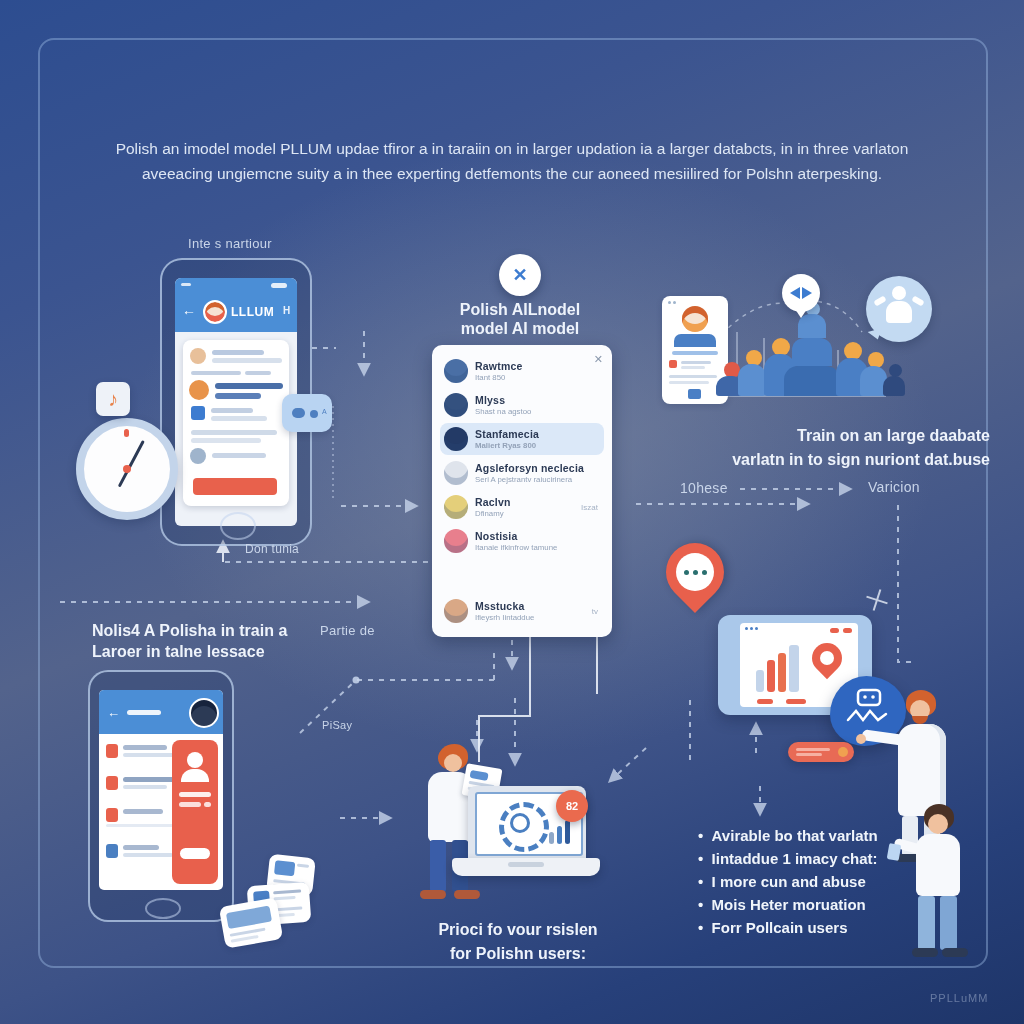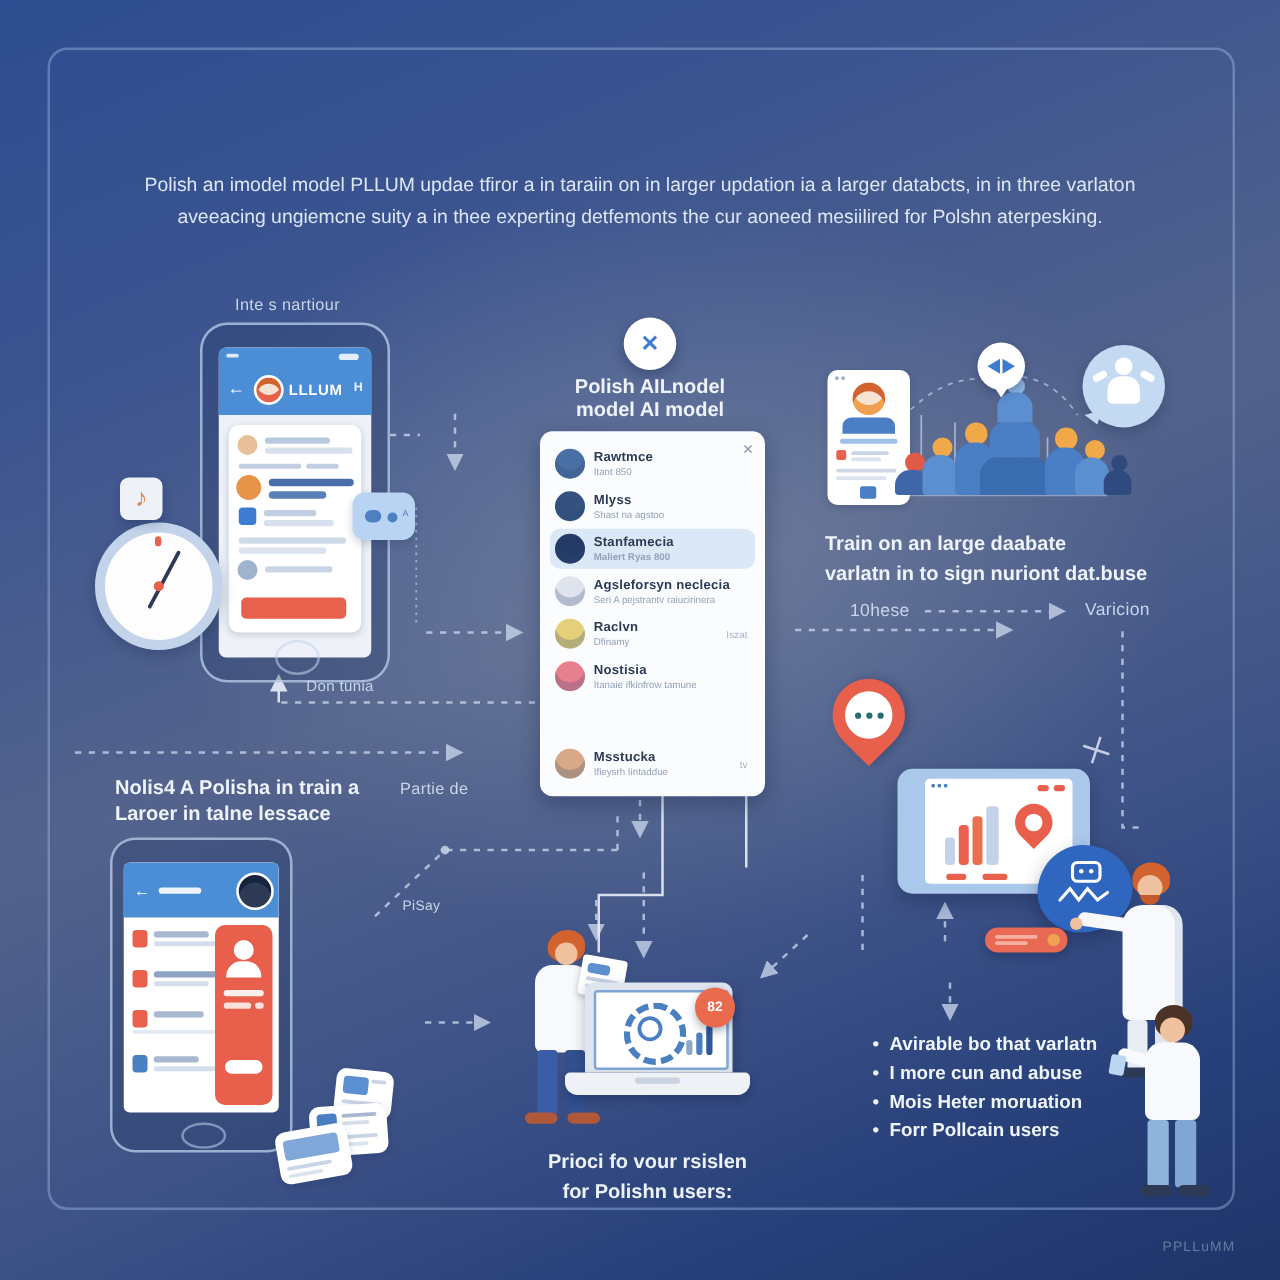--- a/index.html
+++ b/index.html
@@ -272,7 +272,7 @@
     <span class="abs" style="left:2px;top:50px;width:0;height:0;border-top:8px solid transparent;border-bottom:4px solid transparent;border-right:12px solid #c3daf2;transform:rotate(18deg);"></span>
   </div>
 
-  <div class="abs cap" style="left:660px;top:424px;width:330px;text-align:left;font-size:16px;line-height:24px;">
+  <div class="abs cap" style="left:660px;top:424px;width:330px;text-align:right;font-size:16px;line-height:24px;">
     <div>Train on an large daabate</div>
     <div>varlatn in to sign nuriont dat.buse</div>
   </div>

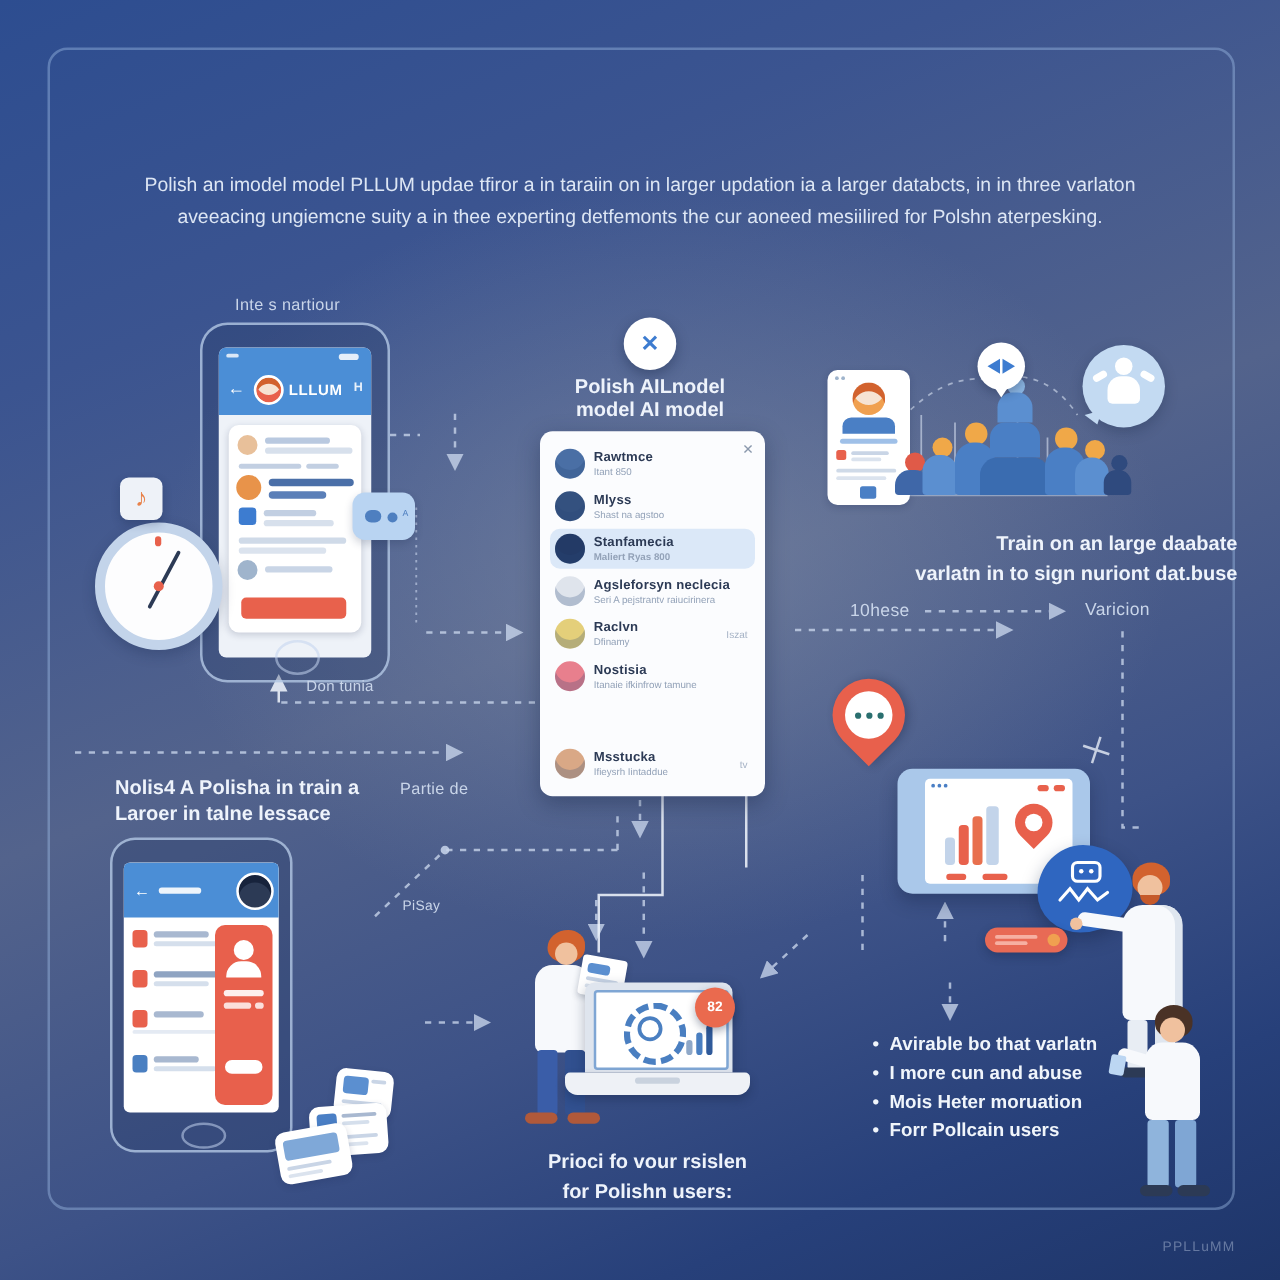--- a/index.html
+++ b/index.html
@@ -428,6 +428,7 @@
 
   <div class="abs" style="left:698px;top:824px;width:210px;color:#f0f5fb;font-size:15px;font-weight:700;line-height:23px;">
     <div>•&nbsp;&nbsp;<span>Avirable bo that varlatn</span></div>
+    <div>•&nbsp;&nbsp;<span>Iintaddue 1 imacy chat:</span></div>
     <div>•&nbsp;&nbsp;<span>I more cun and abuse</span></div>
     <div>•&nbsp;&nbsp;<span>Mois Heter moruation</span></div>
     <div>•&nbsp;&nbsp;<span>Forr Pollcain users</span></div>

